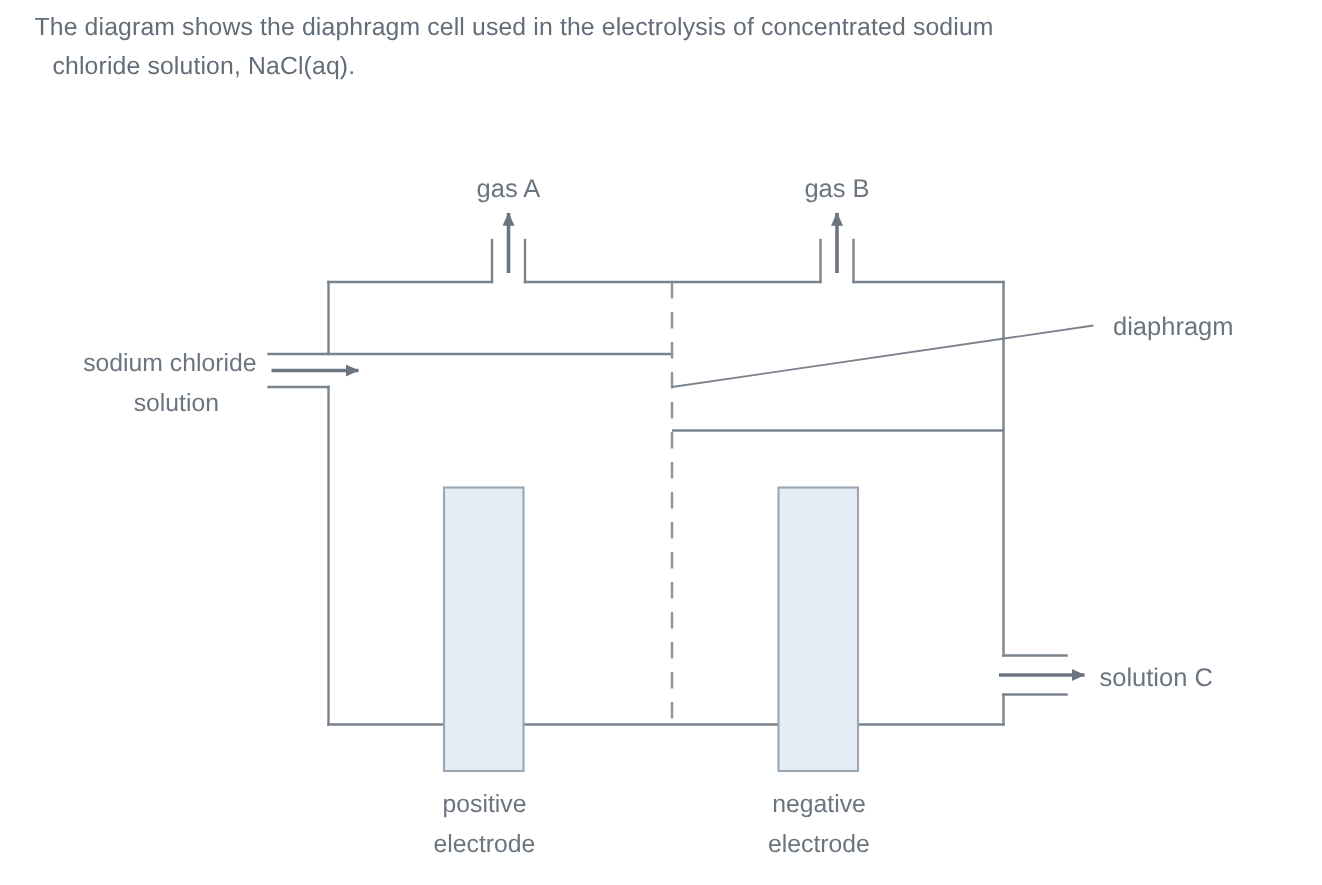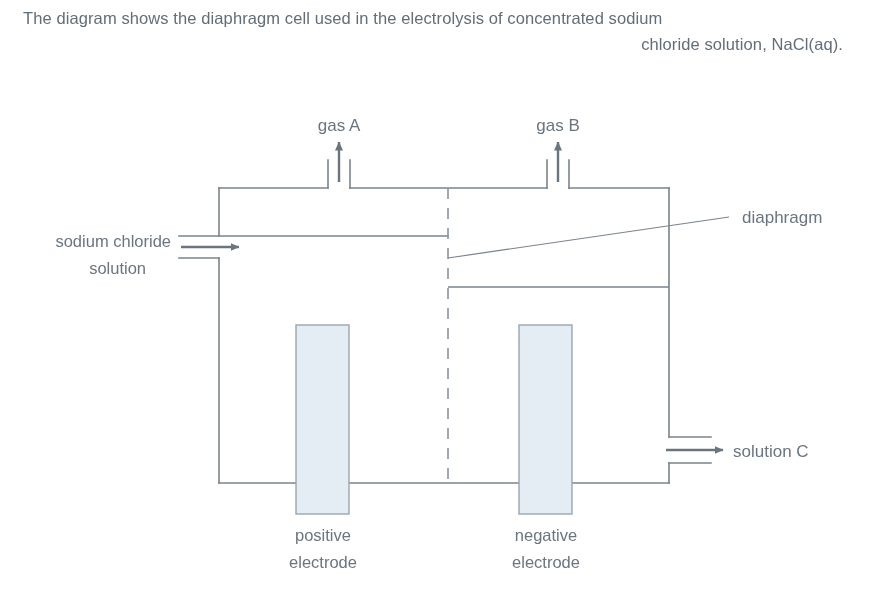--- a/index.html
+++ b/index.html
@@ -32,7 +32,7 @@
     letter-spacing: 0.1px;
   }
   .intro .ln { display: block; }
-  .intro .ln.second { padding-left: 12px; text-align: right; }
+  .intro .ln.second { padding-left: 12px; }
   svg.diagram {
     position: absolute;
     left: 0;

